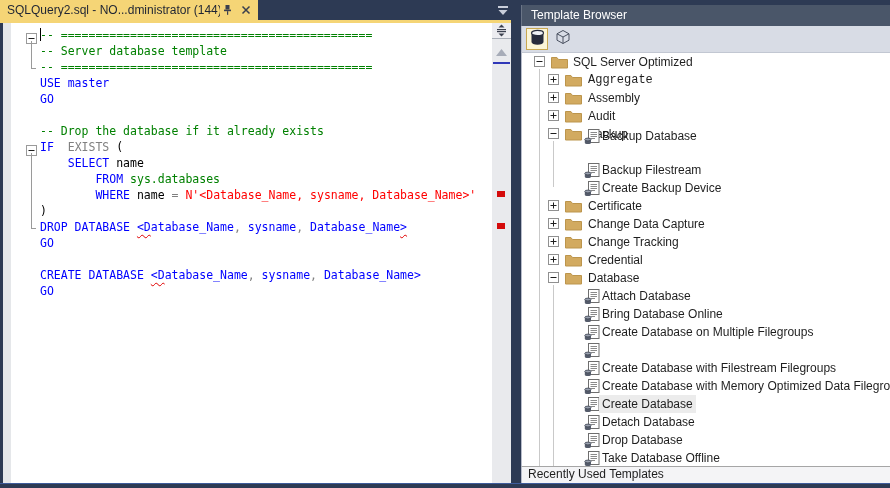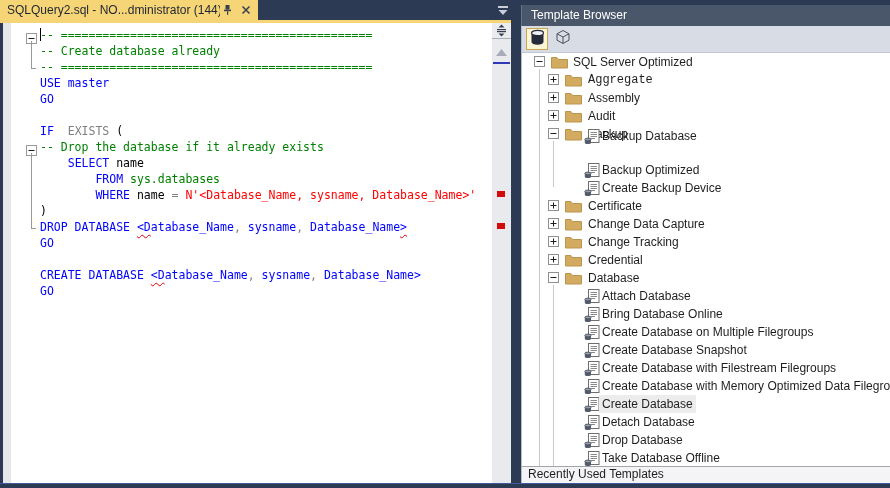--- a/index.html
+++ b/index.html
@@ -115,7 +115,7 @@
 
       <div id="code-lines">
           <div class="cl"><span class="tk-cm">-- =============================================</span></div>
-          <div class="cl"><span class="tk-cm">-- Create database already</span></div>
+          <div class="cl"><span class="tk-cm">-- Server database template</span></div>
           <div class="cl"><span class="tk-cm">-- =============================================</span></div>
           <div class="cl"><span class="tk-kw">USE master</span></div>
           <div class="cl"><span class="tk-kw">GO</span></div>

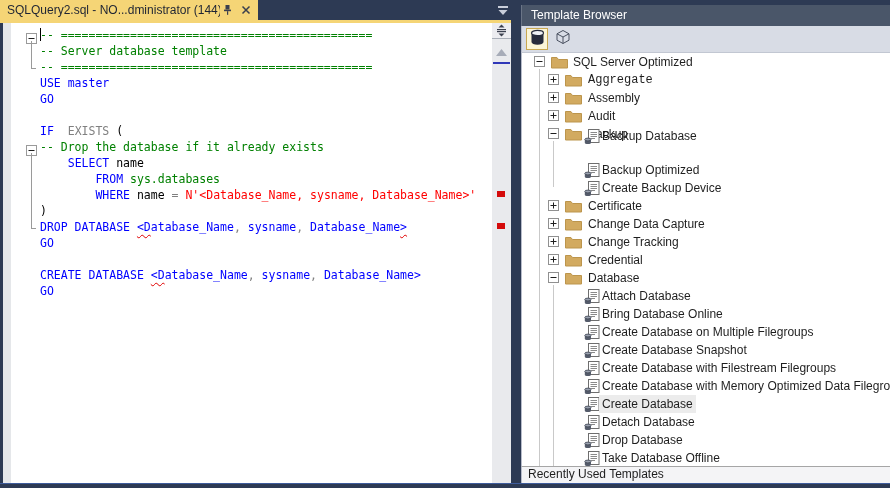--- a/index.html
+++ b/index.html
@@ -120,8 +120,8 @@
           <div class="cl"><span class="tk-kw">USE master</span></div>
           <div class="cl"><span class="tk-kw">GO</span></div>
           <div class="cl">&nbsp;</div>
+          <div class="cl"><span class="tk-cm">-- Drop the database if it already exists</span></div>
           <div class="cl"><span class="tk-kw">IF</span><span class="tk-id">  </span><span class="tk-gr">EXISTS</span><span class="tk-id"> (</span></div>
-          <div class="cl"><span class="tk-cm">-- Drop the database if it already exists</span></div>
           <div class="cl"><span class="tk-id">    </span><span class="tk-kw">SELECT</span><span class="tk-id"> name</span></div>
           <div class="cl"><span class="tk-id">        </span><span class="tk-kw">FROM</span><span class="tk-id"> </span><span class="tk-cm">sys.databases</span></div>
           <div class="cl"><span class="tk-id">        </span><span class="tk-kw">WHERE</span><span class="tk-id"> name </span><span class="tk-gr">=</span><span class="tk-id"> </span><span class="tk-str">N'&lt;Database_Name, sysname, Database_Name&gt;'</span></div>

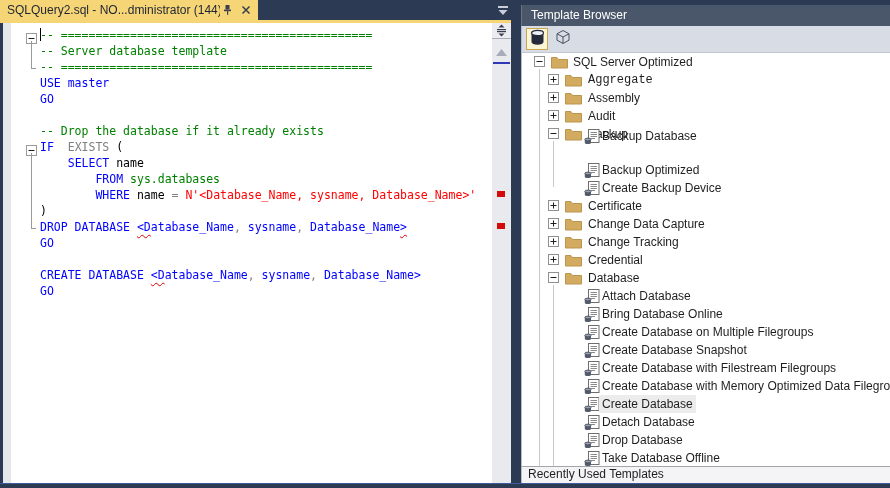--- a/index.html
+++ b/index.html
@@ -265,7 +265,7 @@
               <path d="M0.8 10.5 v3.2 a3.1 1.4 0 0 0 6.2 0 v-3.2" fill="#555C6B"></path>
               <ellipse cx="3.9" cy="10.5" rx="3.1" ry="1.4" fill="#9AA1AF" stroke="#3E4450" stroke-width="0.8"></ellipse>
             </svg></span>
-          <span class="tlabel" style="left: 80px;">Backup Optimized</span>
+          <span class="tlabel" style="left: 80px;">Backup Filestream</span>
         </div>
         <div class="trow" style="top: 144px;">
           <span class="exp" style="left: 26px;"><svg width="11" height="11">

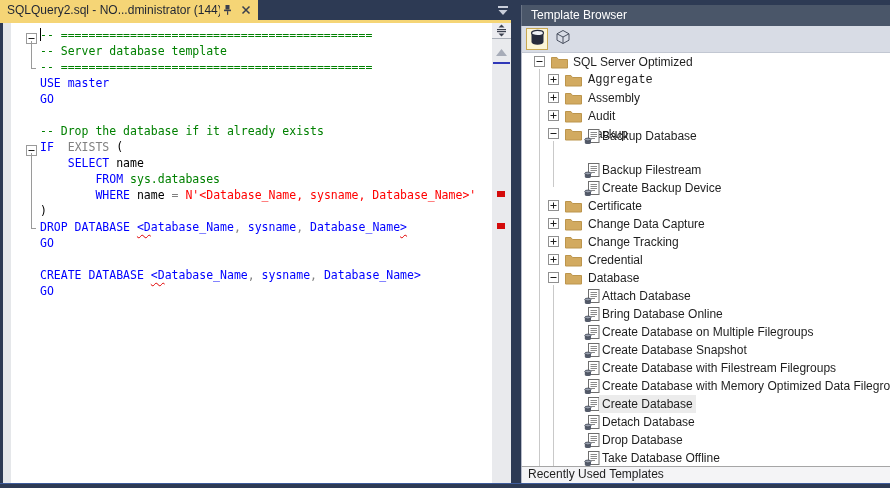--- a/index.html
+++ b/index.html
@@ -389,7 +389,6 @@
               <path d="M0.8 10.5 v3.2 a3.1 1.4 0 0 0 6.2 0 v-3.2" fill="#555C6B"></path>
               <ellipse cx="3.9" cy="10.5" rx="3.1" ry="1.4" fill="#9AA1AF" stroke="#3E4450" stroke-width="0.8"></ellipse>
             </svg></span>
-          <span class="tlabel" style="left: 80px;">Create Database Snapshot</span>
         </div>
         <div class="trow" style="top: 306px;">
           <span class="ticon" style="left: 62px;"><svg width="16" height="16">

